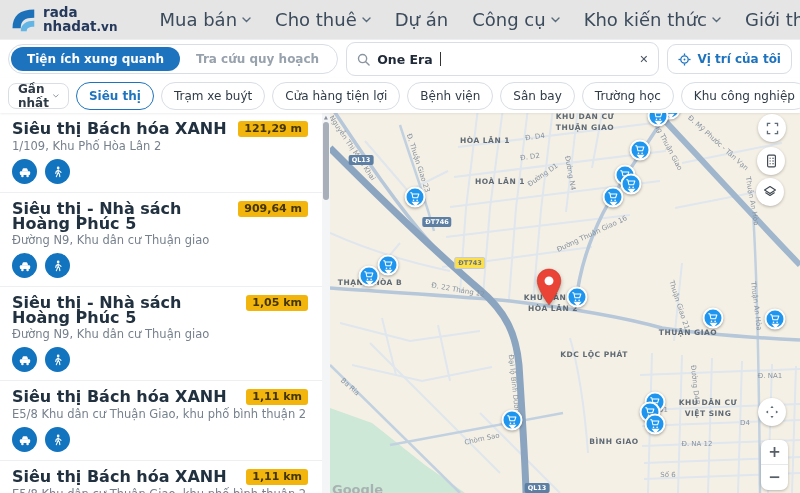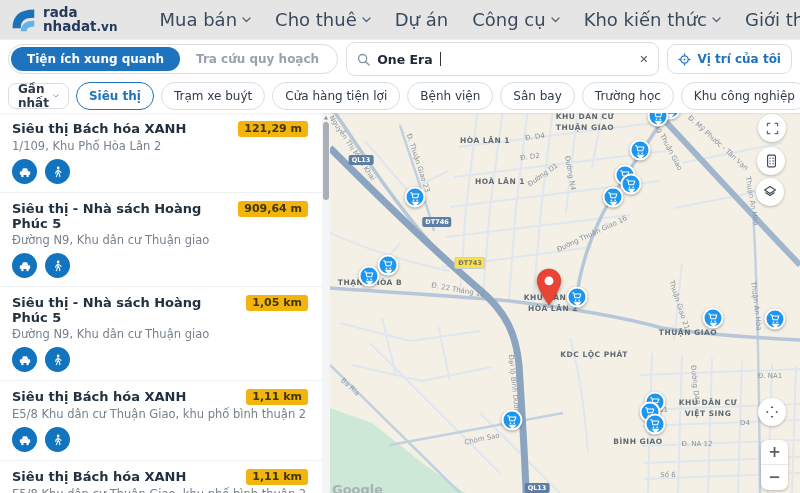--- a/index.html
+++ b/index.html
@@ -39,7 +39,7 @@
   .list-inner { padding-right:8px; }
   .item { padding:8px 14px 4px 12px; border-bottom:1px solid #EDEFF1; cursor:pointer; }
   .item-top { display:flex; justify-content:space-between; align-items:flex-start; gap:8px; }
-  .item-title { font-size:13px; line-height:15px; font-weight:bold; color:#223140; }
+  .item-title { font-size:16px; line-height:15px; font-weight:bold; color:#223140; }
   .item-dist { flex:none; background:#F2B50D; color:#433600; font-size:11px; font-weight:bold;
     padding:1px 6px 2px; border-radius:3px; white-space:nowrap; }
   .item-addr { margin-top:3px; font-size:11.5px; line-height:13px; color:#76818D; min-height:13px; }

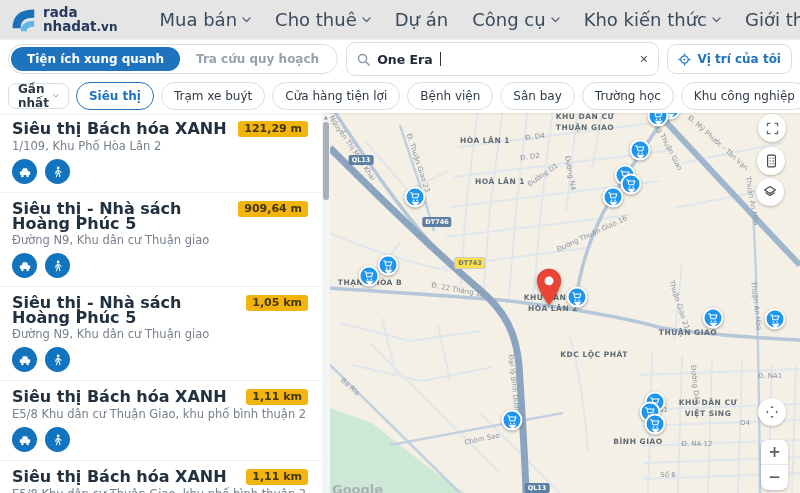--- a/index.html
+++ b/index.html
@@ -404,7 +404,7 @@
         <span>VIỆT SING</span>
       </div>
 
-      <div class="map-label" style="left: 308px; top: 329px; text-align: center;">
+      <div class="map-label" style="left: 284px; top: 329px; text-align: center;">
         <span>BÌNH GIAO</span>
 
       </div>

